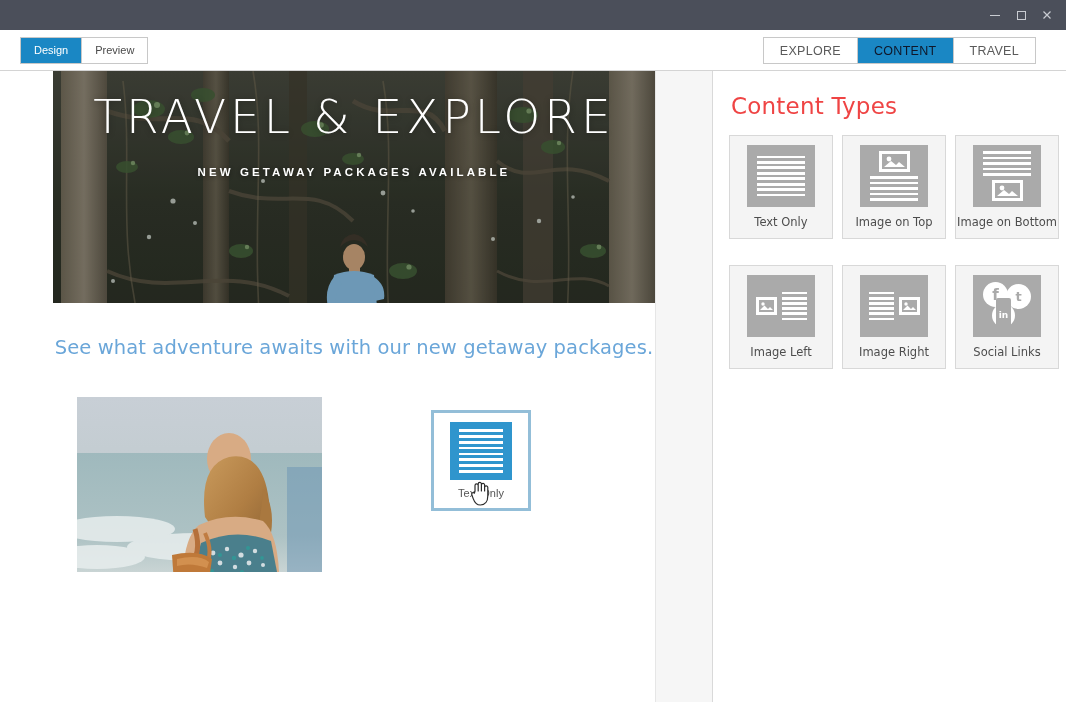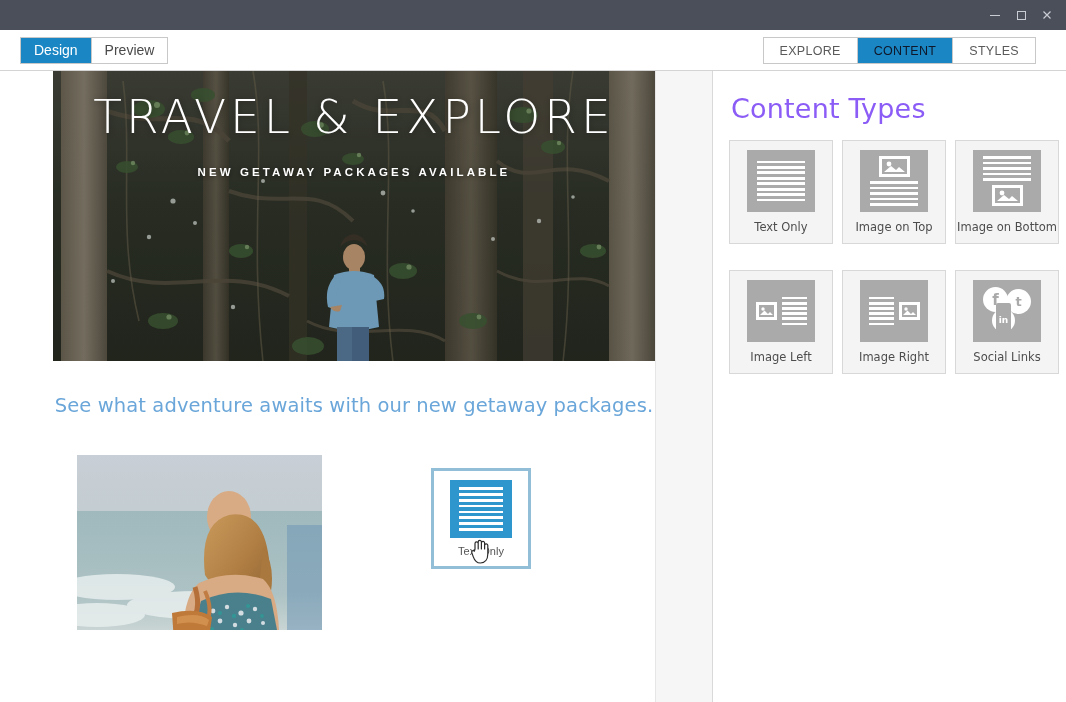--- a/index.html
+++ b/index.html
@@ -60,7 +60,7 @@
   .seg-btn {
     display: flex; align-items: center; justify-content: center;
     padding: 0 13px;
-    font-size: 14px;
+    font-size: 11px;
     color: #4a4a4a;
     background: #ffffff;
     cursor: default;

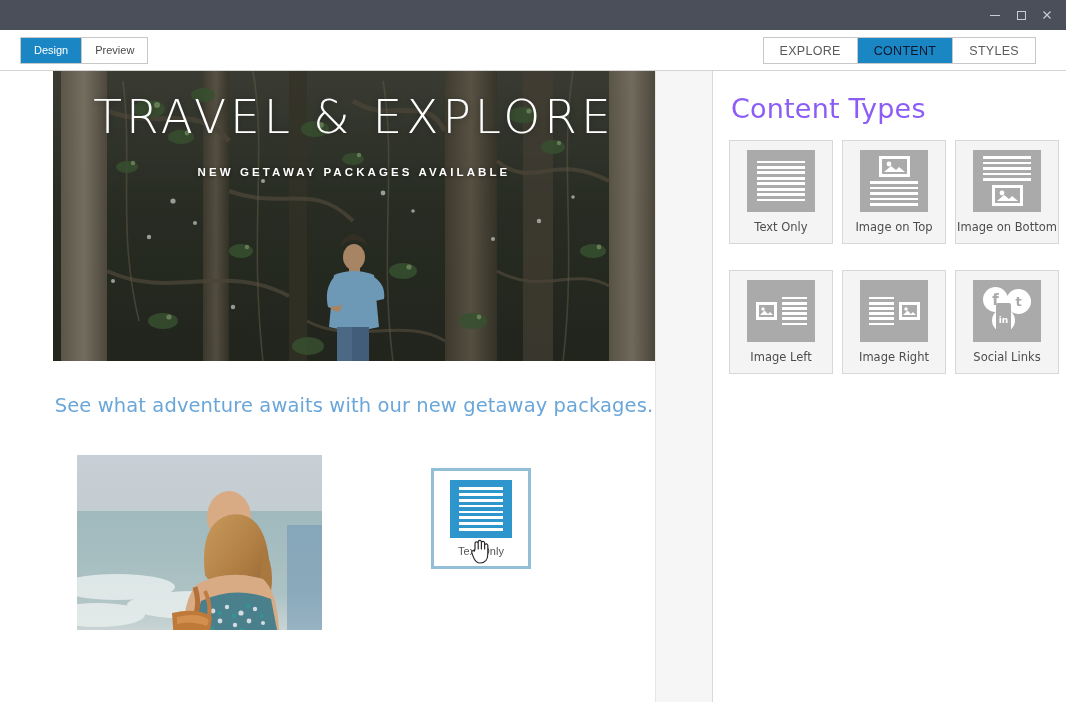--- a/index.html
+++ b/index.html
@@ -345,7 +345,7 @@
     <div class="segment seg-right">
       <div class="seg-btn">EXPLORE</div>
       <div class="seg-btn active">CONTENT</div>
-      <div class="seg-btn">STYLES</div>
+      <div class="seg-btn">TRAVEL</div>
     </div>
   </div>
 

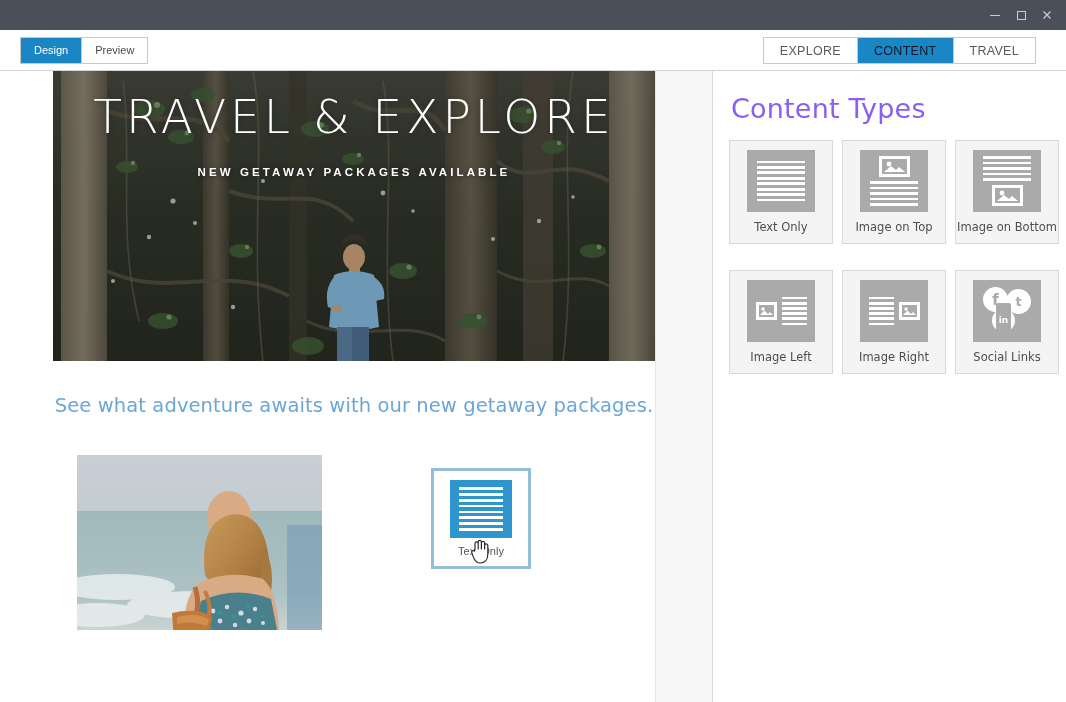--- a/index.html
+++ b/index.html
@@ -118,7 +118,7 @@
   .hero {
     position: relative;
     width: 602px;
-    height: 290px;
+    height: 232px;
     overflow: hidden;
     background: #2a2a24;
   }

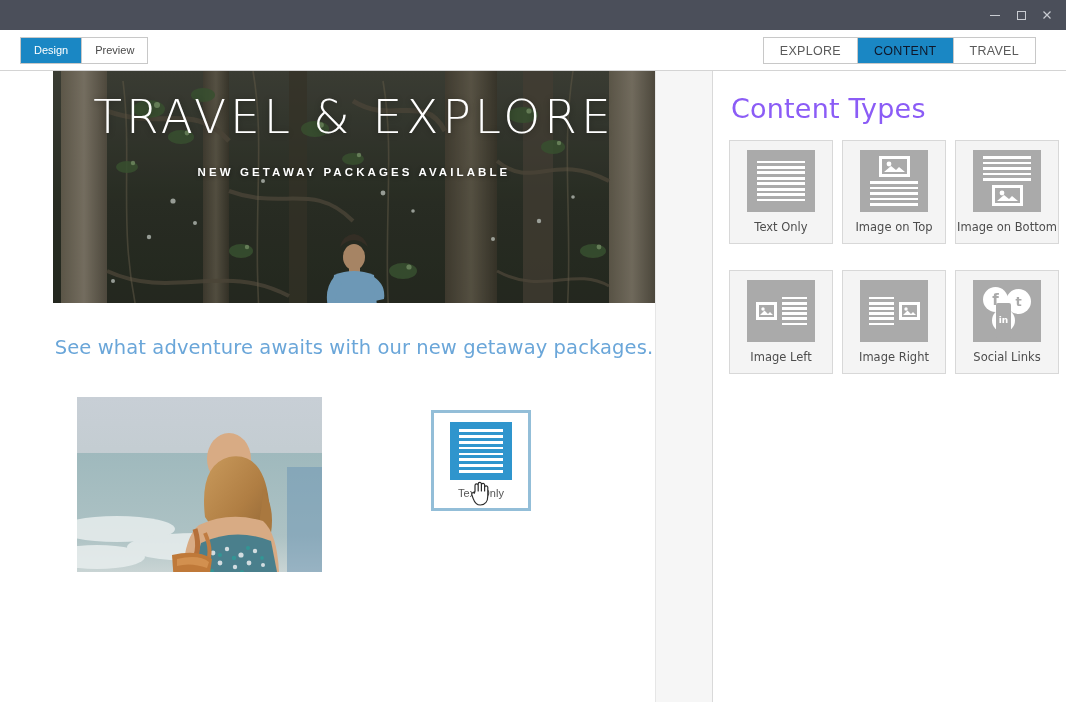--- a/index.html
+++ b/index.html
@@ -226,9 +226,9 @@
     overflow: hidden;
   }
   .panel-title {
-    font-size: 27px;
+    font-size: 23px;
     font-weight: 400;
-    color: #8b5cf6;
+    color: #ef4444;
     font-family: "DejaVu Sans", sans-serif;
     margin: 0 0 16px 2px;
     letter-spacing: 0.2px;

